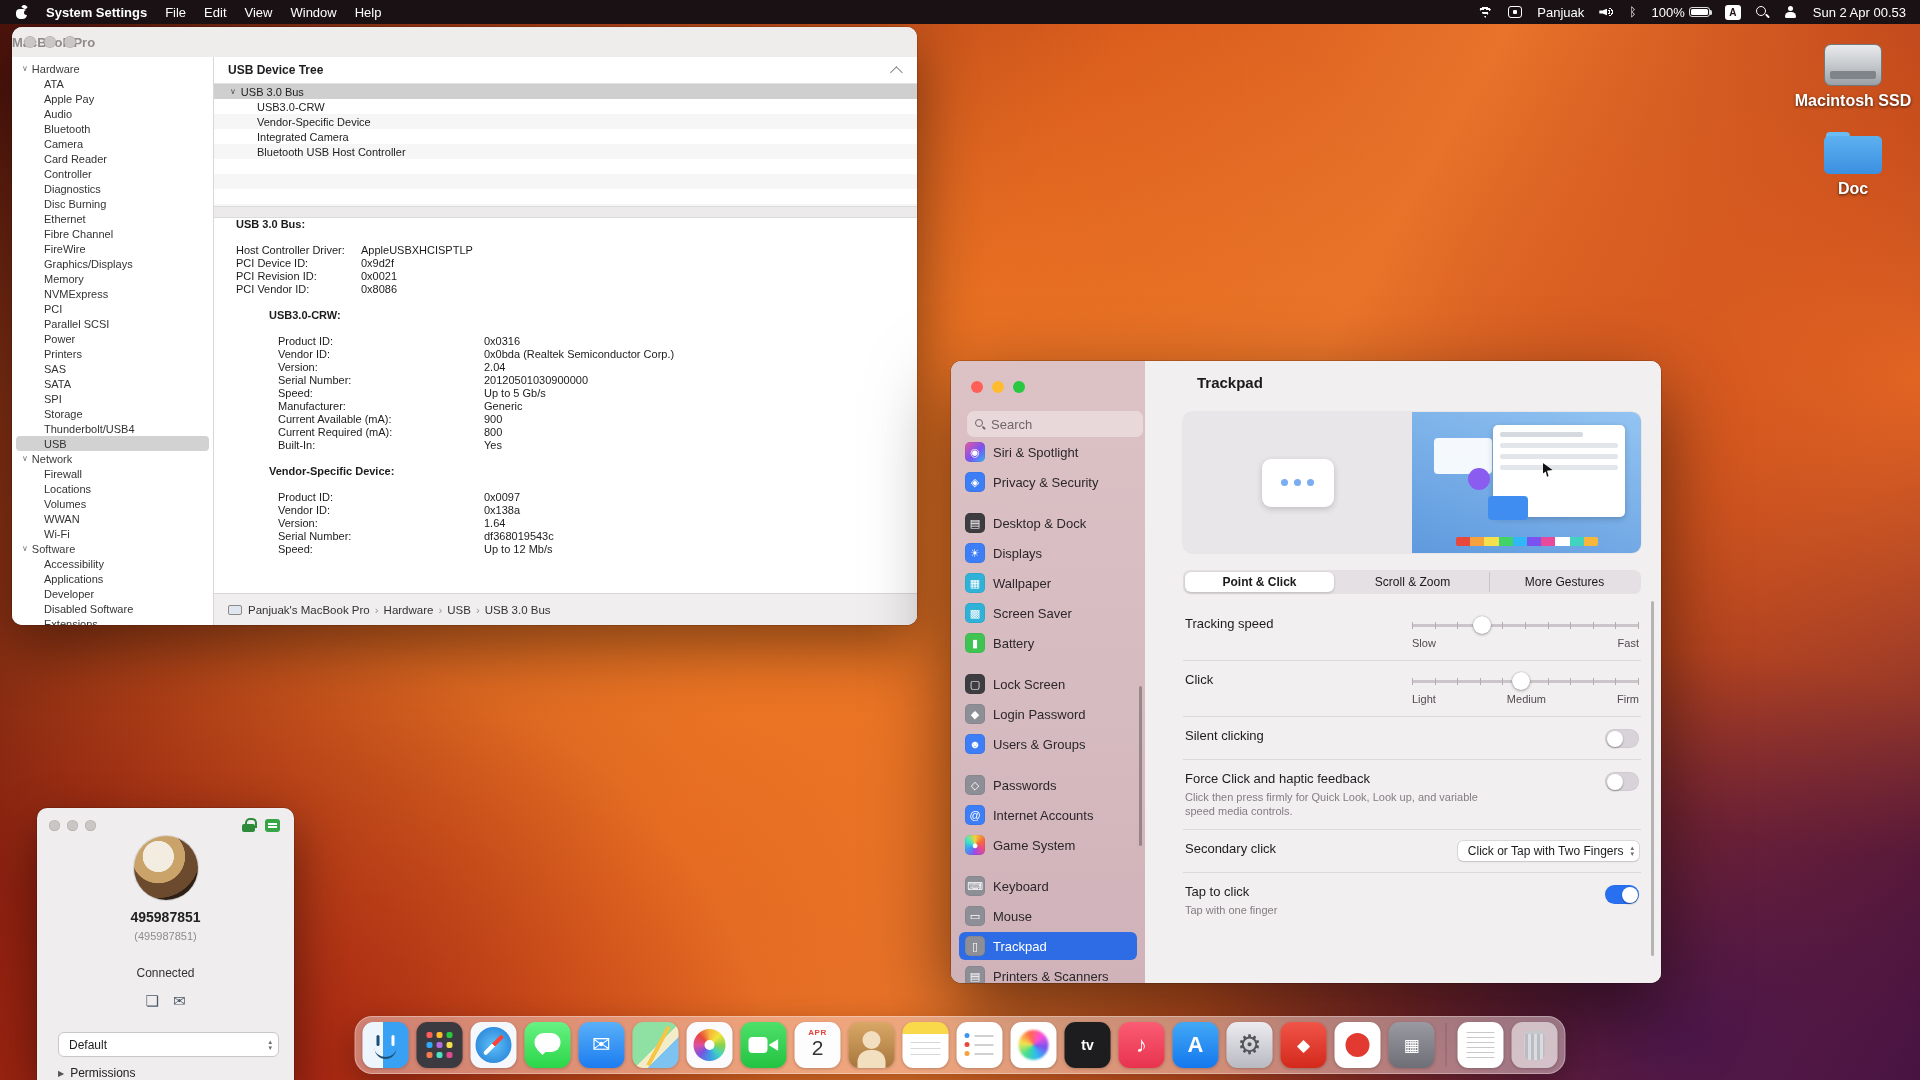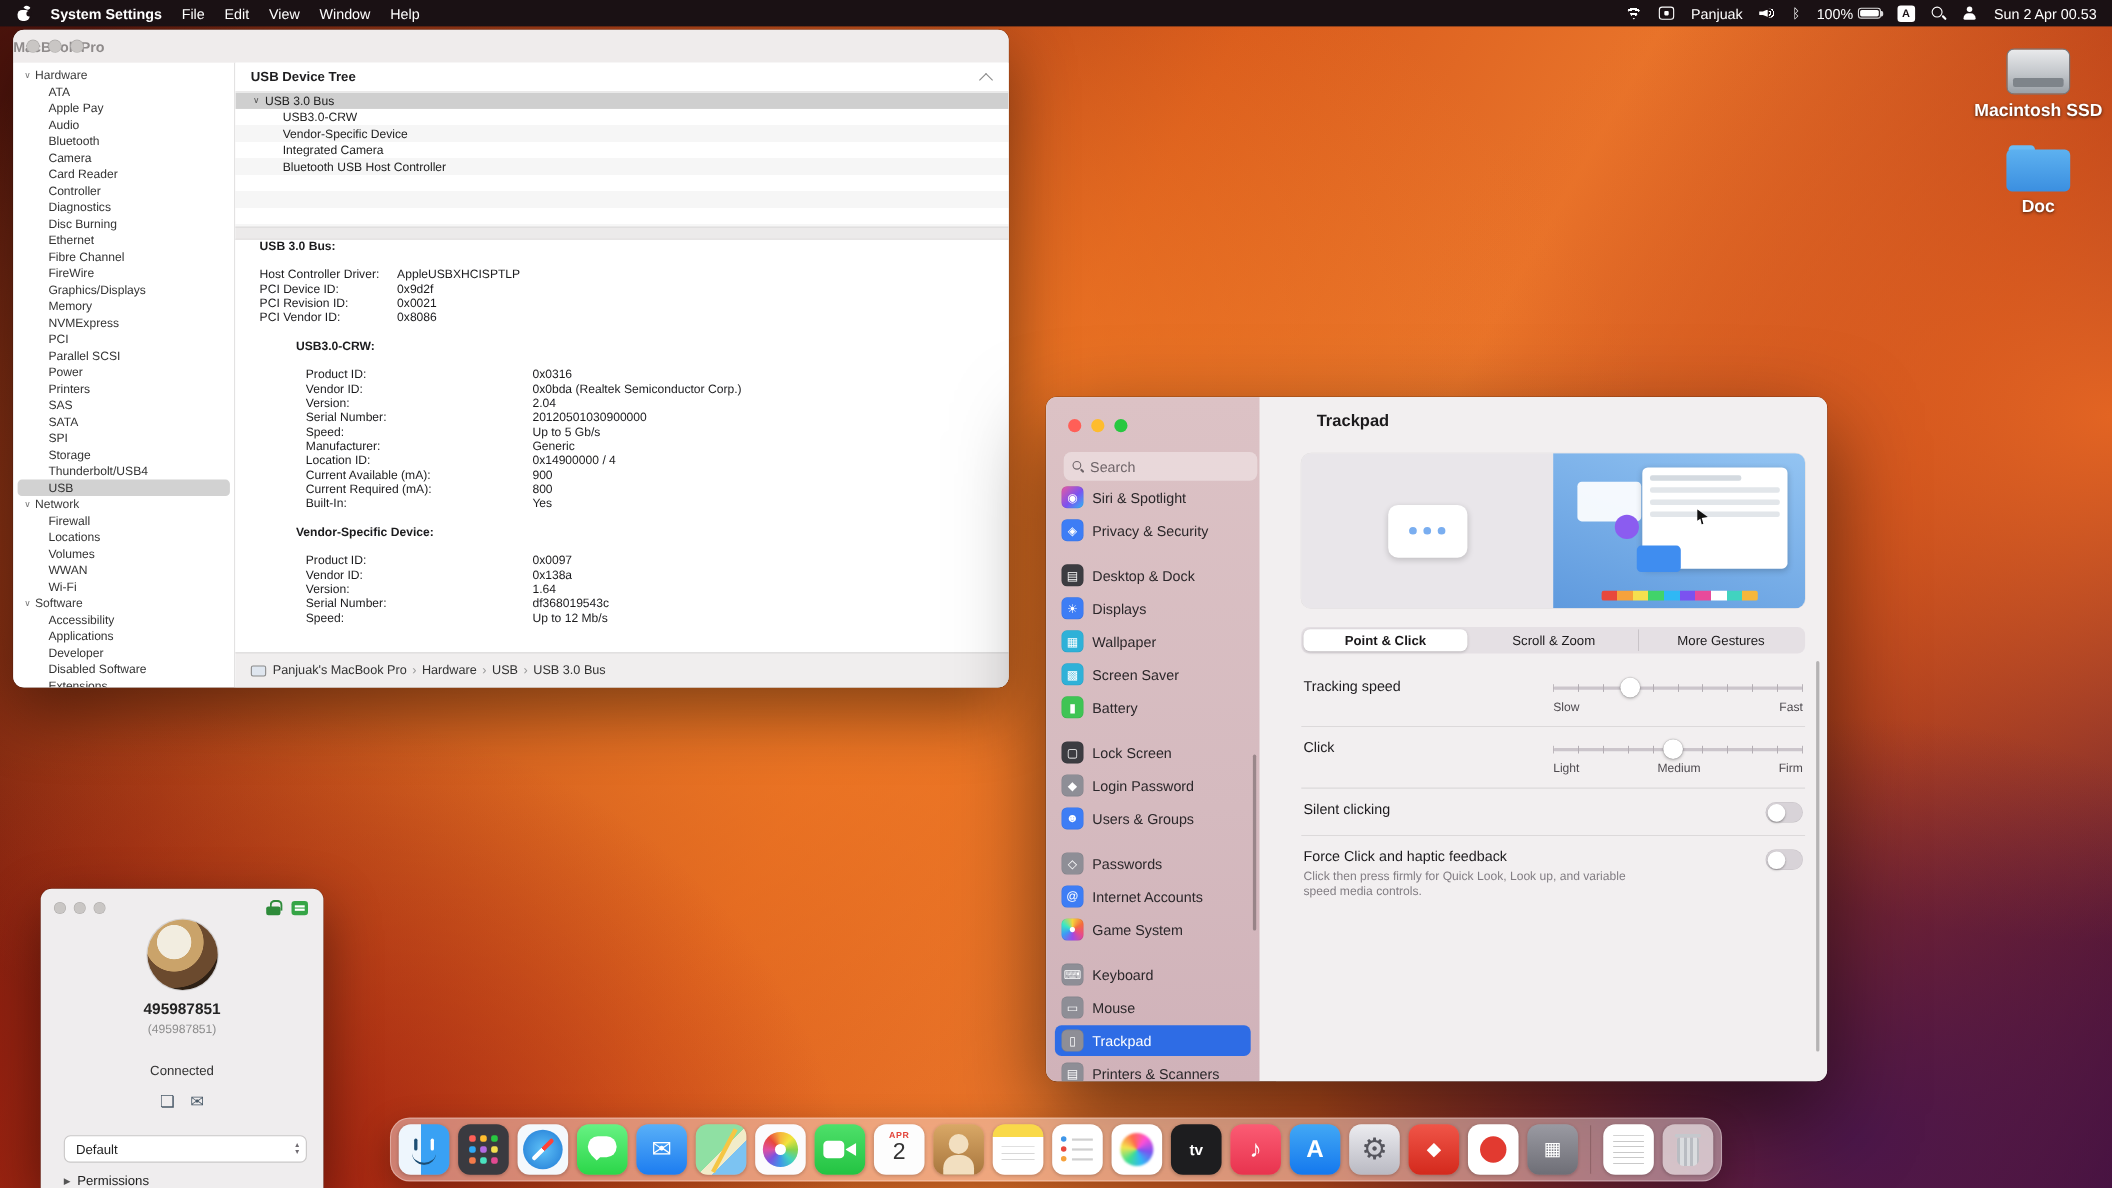--- a/index.html
+++ b/index.html
@@ -501,10 +501,6 @@
             <span class="detail-value">Generic</span>
           </div>
           <div class="detail-row ind">
-            <span class="detail-label">Location ID:</span>
-            <span class="detail-value">0x14900000 / 4</span>
-          </div>
-          <div class="detail-row ind">
             <span class="detail-label">Current Available (mA):</span>
             <span class="detail-value">900</span>
           </div>

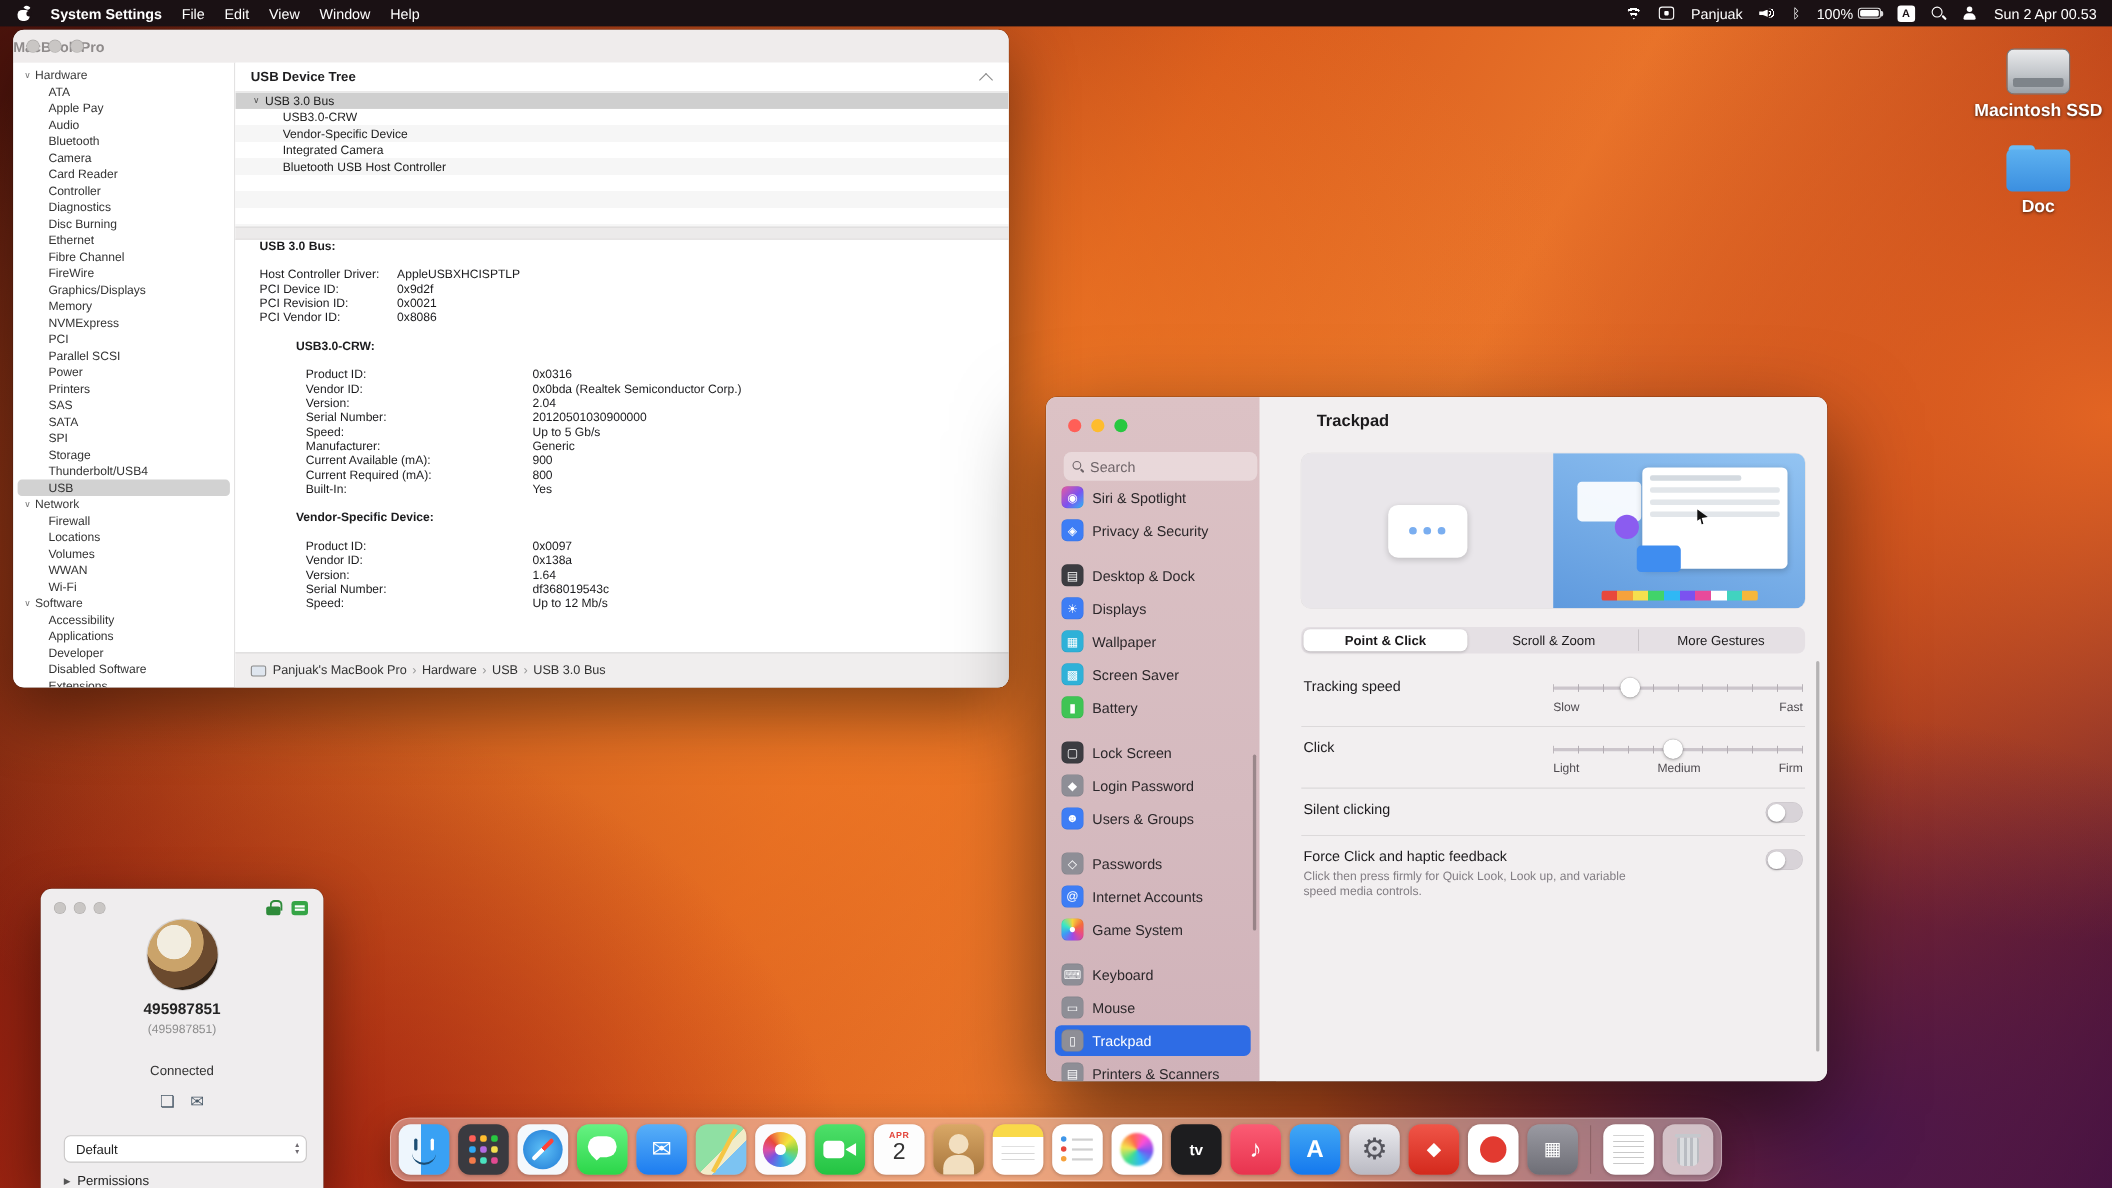--- a/index.html
+++ b/index.html
@@ -709,6 +709,18 @@
             </div>
             <div class="toggle"></div>
           </div>
+          <div class="srow">
+            <div class="srow-left">
+              <div class="srow-label">Secondary click</div>
+            </div>
+            <div class="pselect">
+              <span class="pselect-value">Click or Tap with Two Fingers</span>
+              <span class="stepper">
+                <span>▴</span>
+                <span>▾</span>
+              </span>
+            </div>
+          </div>
         </div>
       <div class="sbar"></div>
     </div>

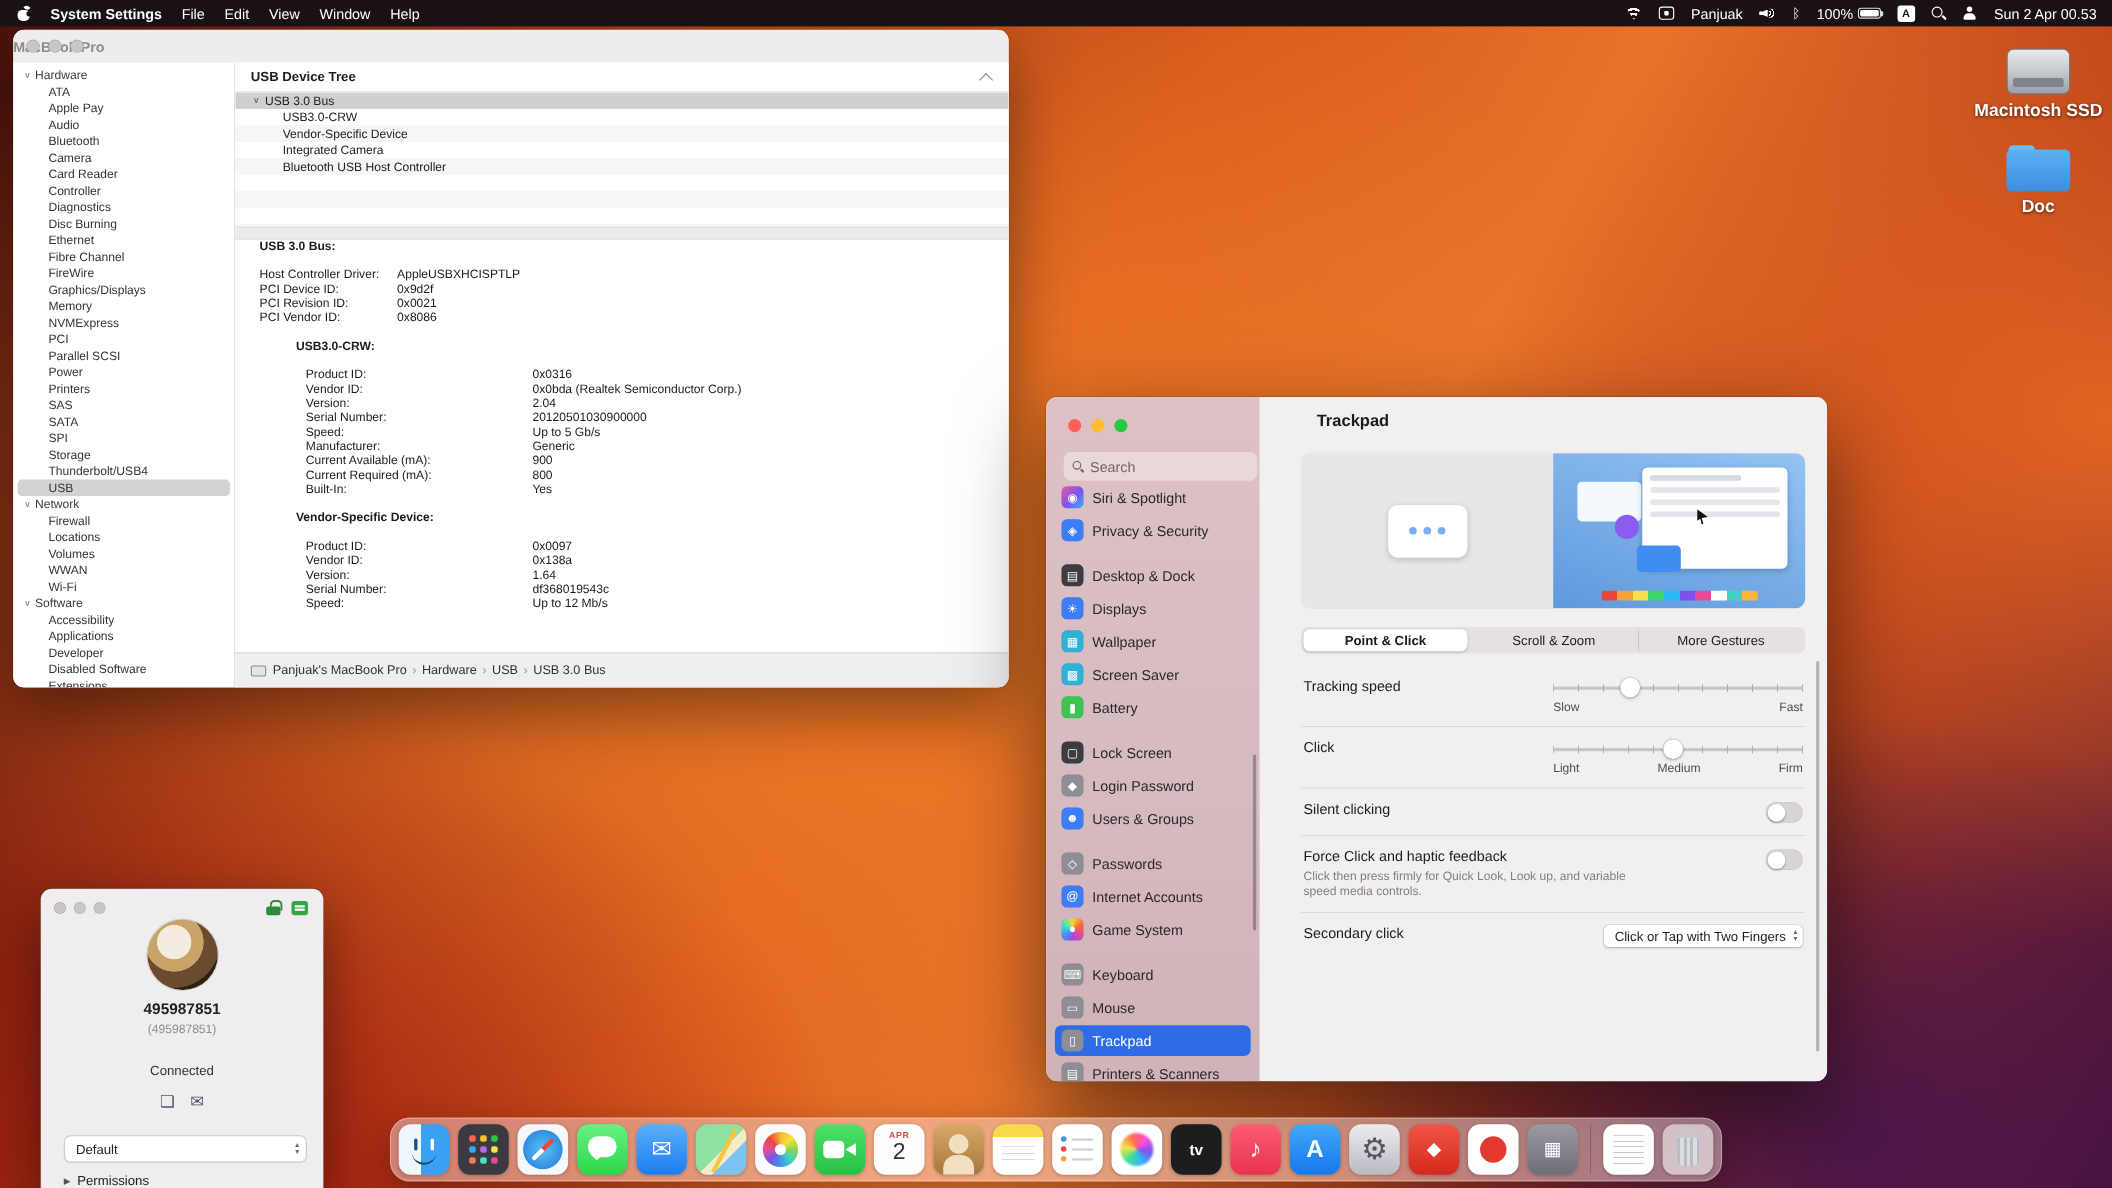--- a/index.html
+++ b/index.html
@@ -721,6 +721,13 @@
               </span>
             </div>
           </div>
+          <div class="srow">
+            <div class="srow-left">
+              <div class="srow-label">Tap to click</div>
+              <div class="srow-desc">Tap with one finger</div>
+            </div>
+            <div class="toggle on"></div>
+          </div>
         </div>
       <div class="sbar"></div>
     </div>

